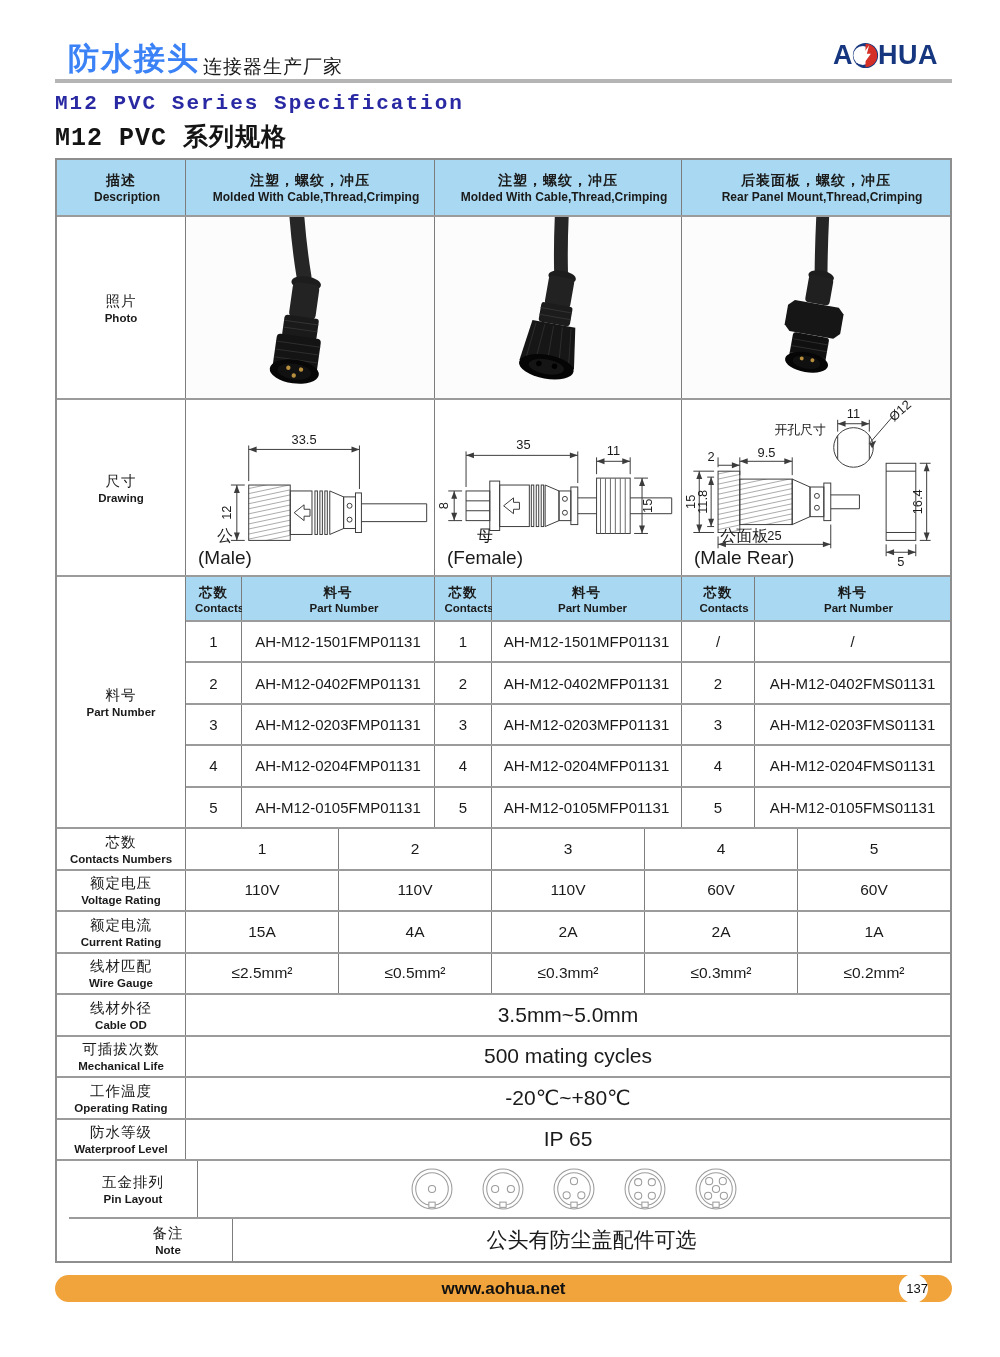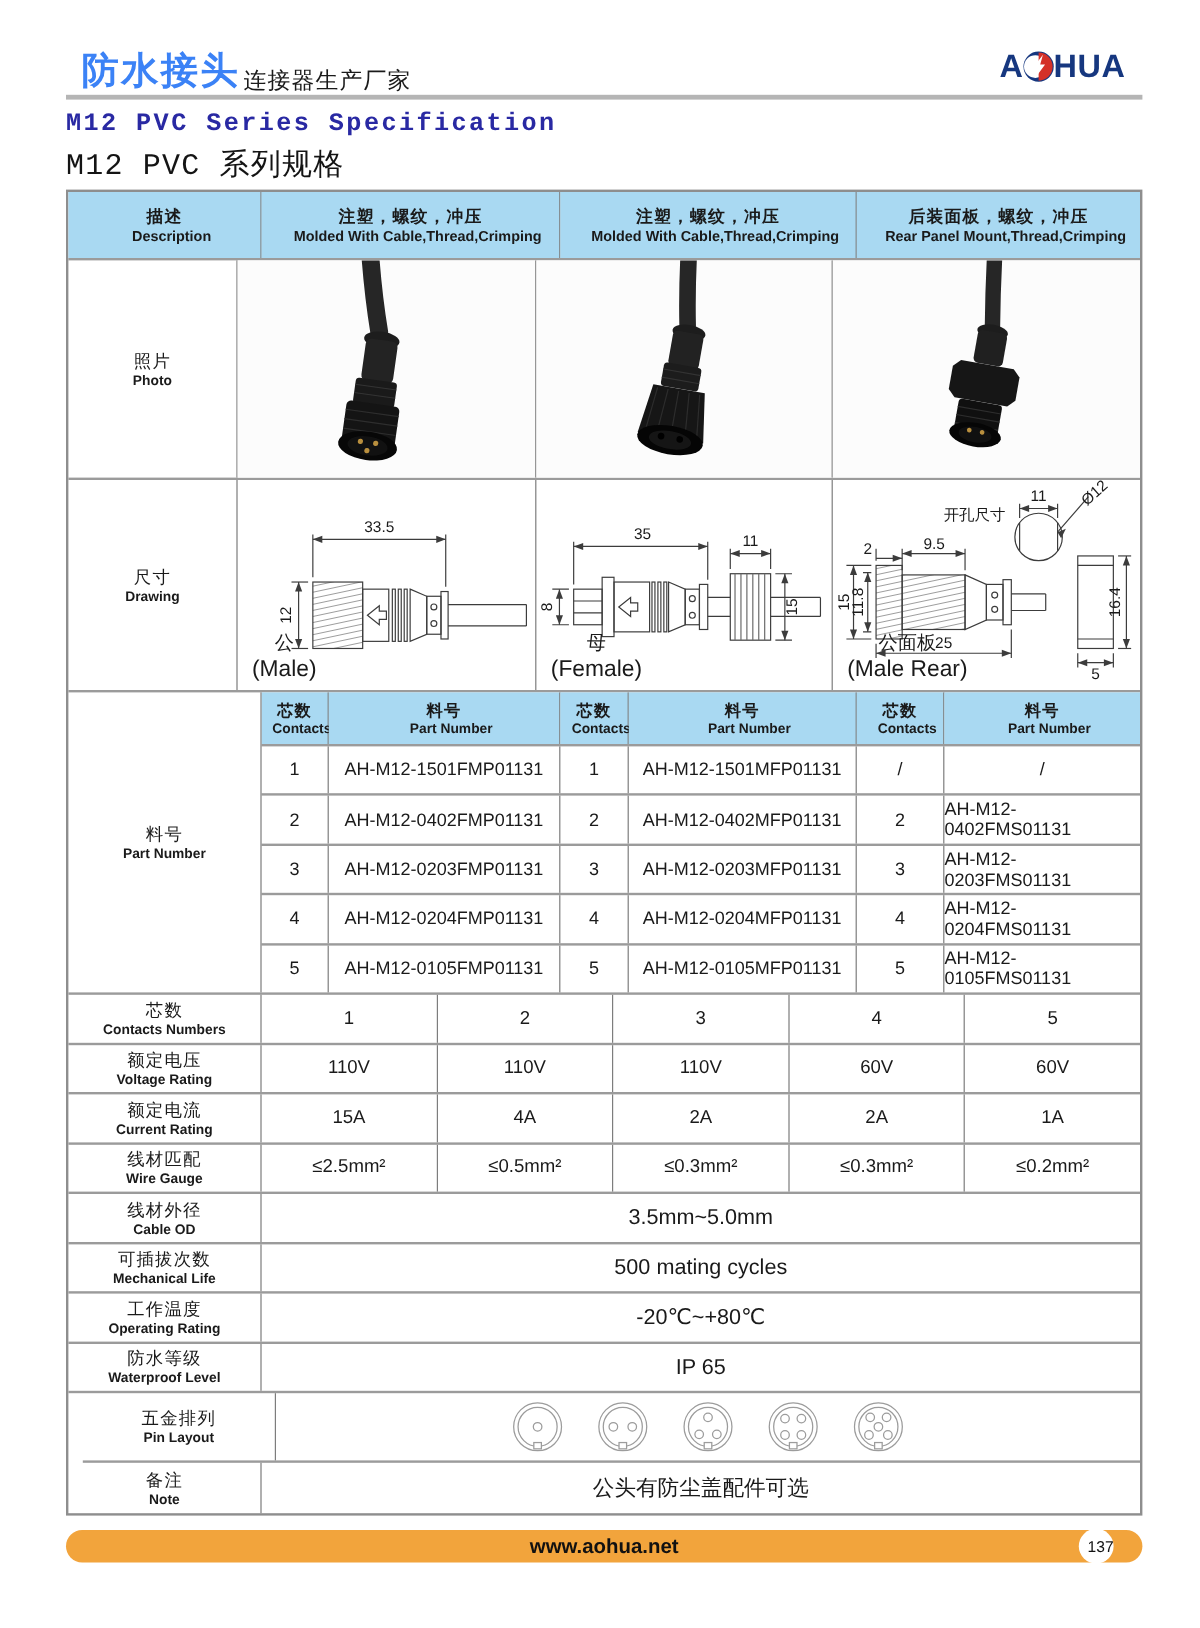--- a/index.html
+++ b/index.html
@@ -19,7 +19,7 @@
   .title-en { position:absolute; left:55px; top:92px; font-family:"Liberation Mono","DejaVu Sans Mono",monospace;
               font-size:21px; color:#2929a3; letter-spacing:2px; font-weight:bold; }
   .title-cn { position:absolute; left:55px; top:120px; font-family:"Liberation Mono","DejaVu Sans Mono",monospace;
-              font-size:25px; color:#141414; letter-spacing:1px; font-weight:normal; }
+              font-size:25px; color:#141414; letter-spacing:1px; font-weight:bold; }
 
   
   .spec-table { position:absolute; left:55px; top:158px; width:897px; border:2px solid #8e8e8e; background:#fff; }

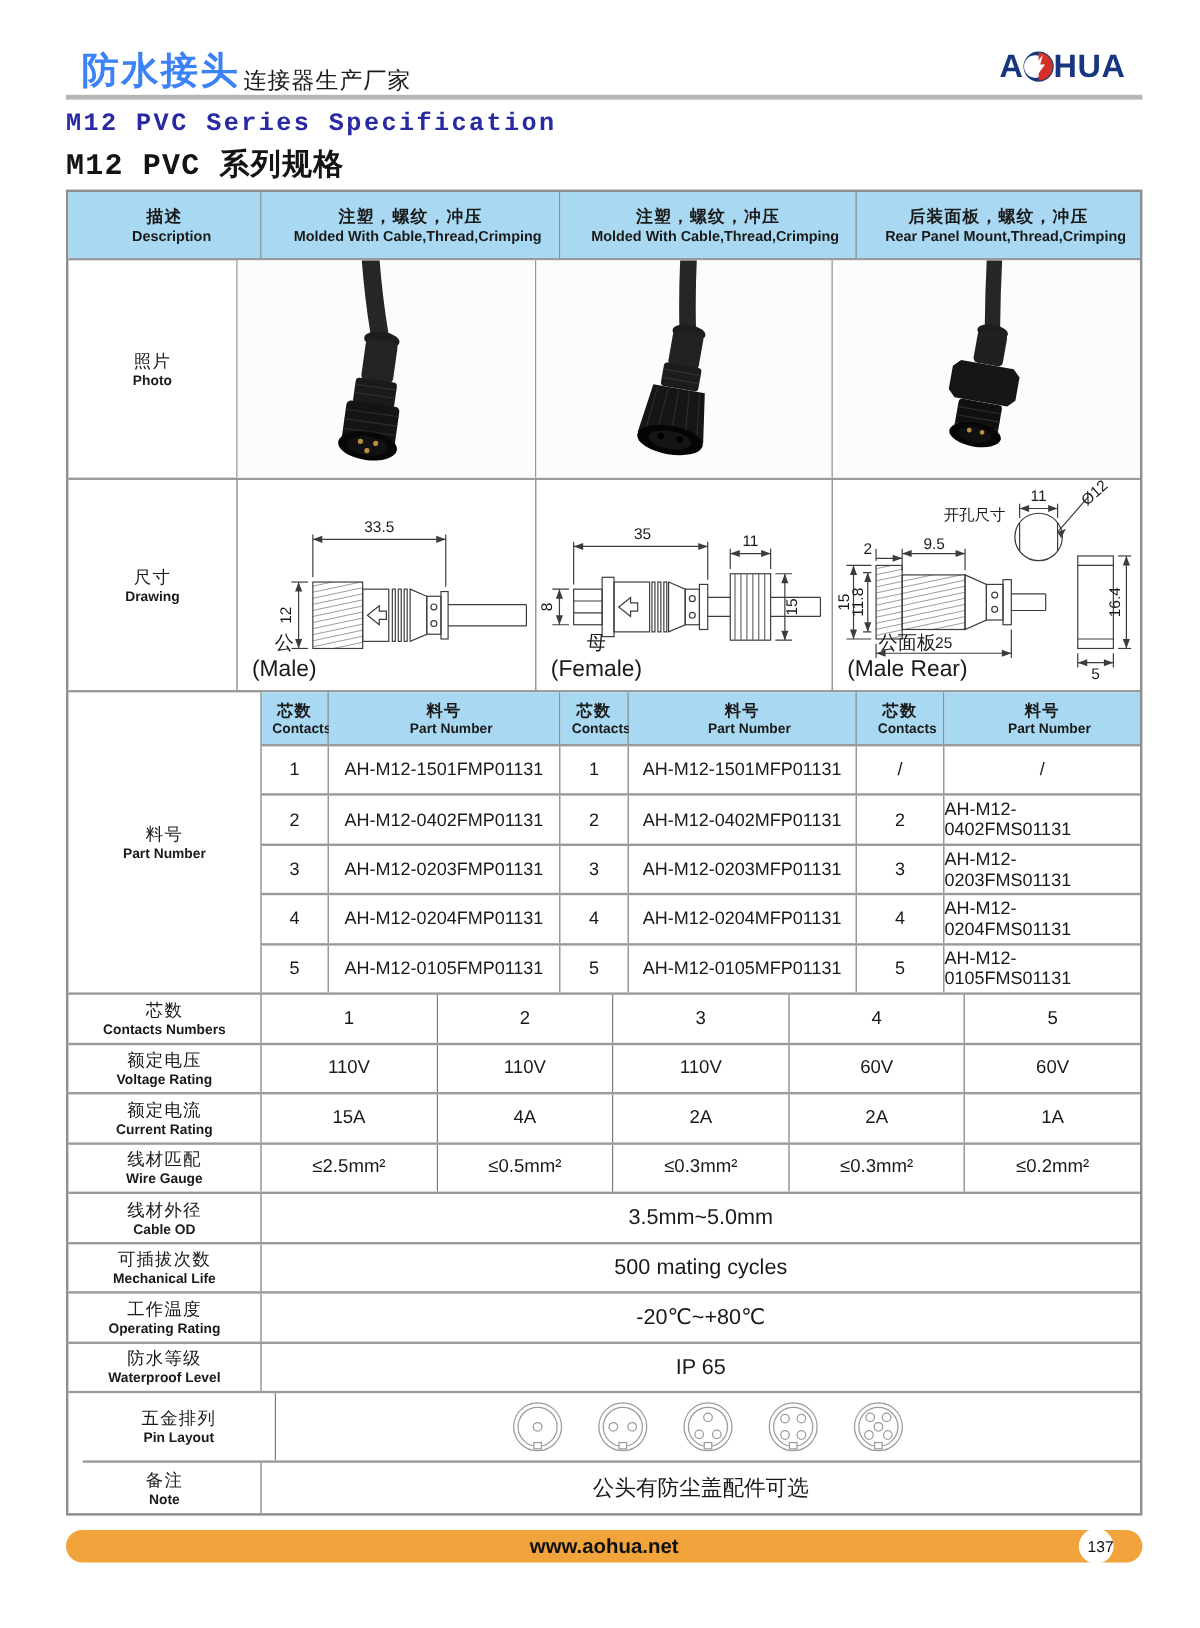--- a/index.html
+++ b/index.html
@@ -28,7 +28,7 @@
   .cell { border-right:1px solid #7d7d7d; display:flex; flex-direction:column;
           align-items:center; justify-content:center; position:relative; }
   .cell:last-child { border-right:none; }
-  .w-label { width:161px; }
+  .w-label { width:129px; }
   .w-c2 { width:249px; }
   .w-c3 { width:247px; }
   .w-c4 { flex:1; }

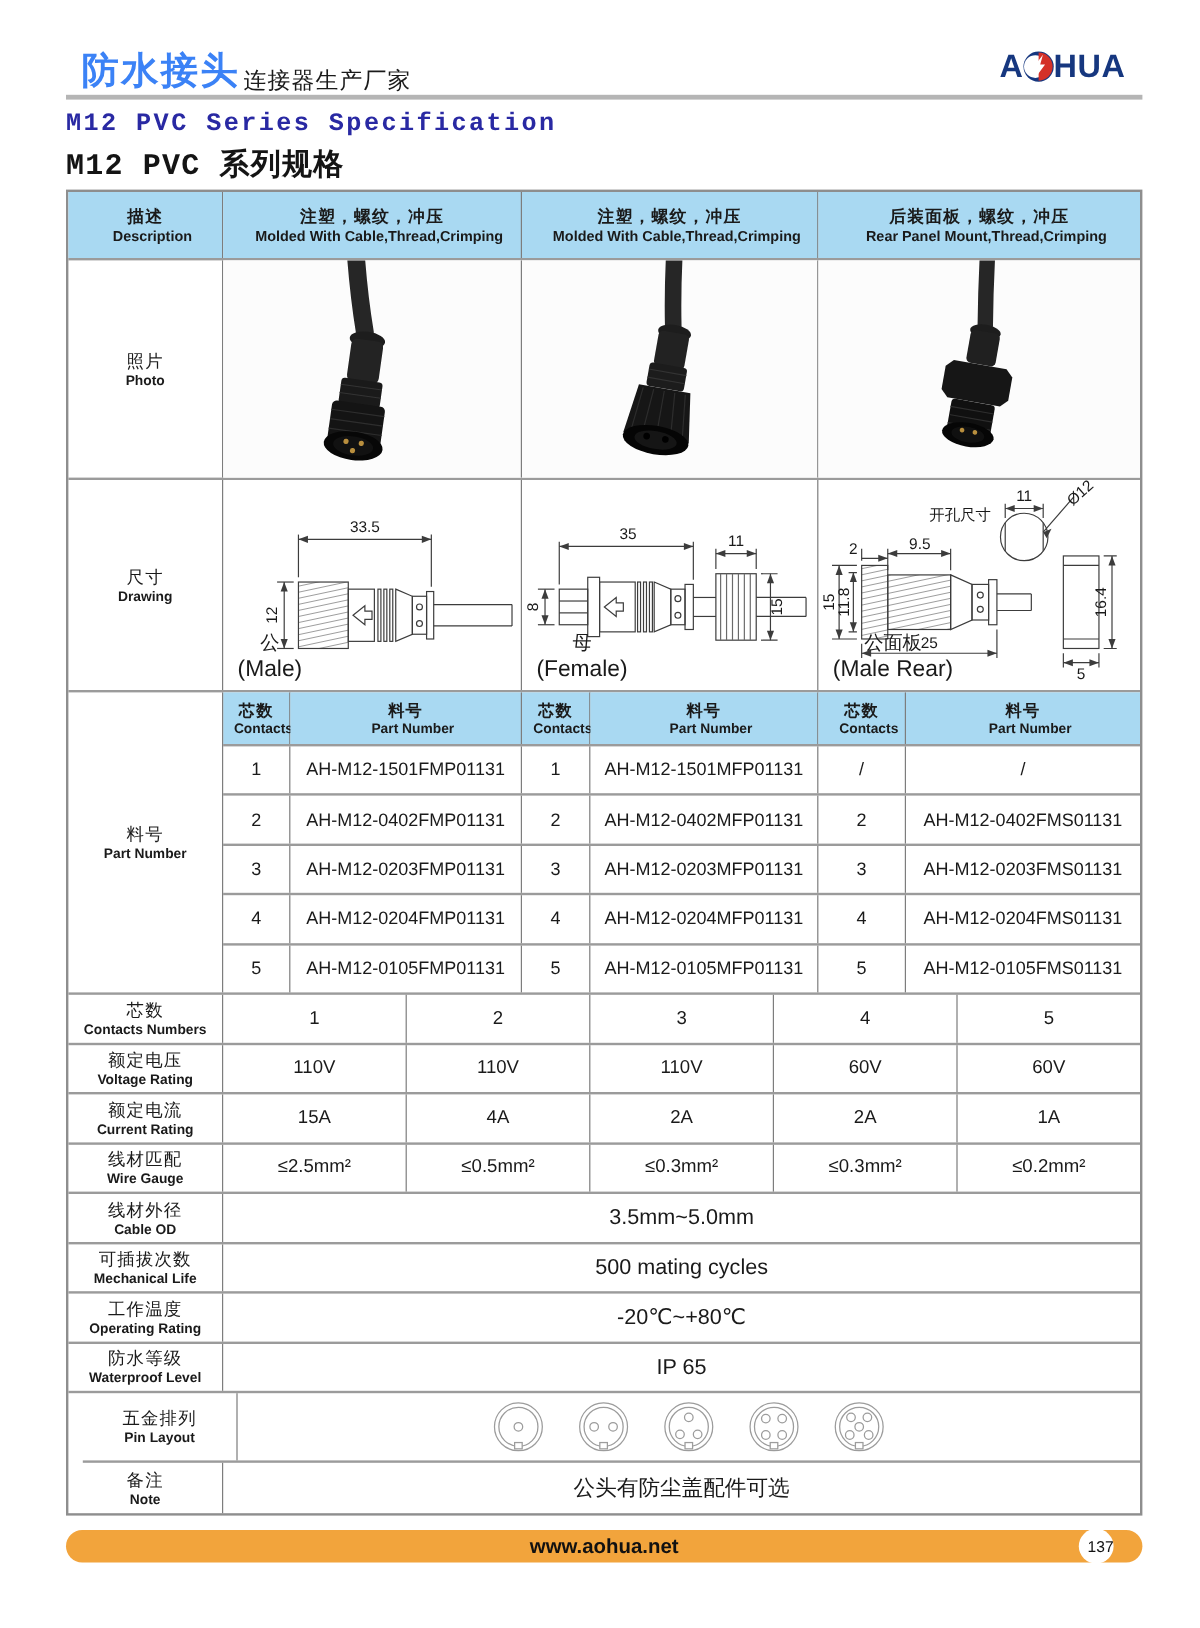--- a/index.html
+++ b/index.html
@@ -65,7 +65,7 @@
   .spec-row { height:41.5px; }
   .spec-val { flex:1; font-size:15.5px; }
   .full-row { height:41.5px; }
-  .full-val { flex:1; font-size:18px; }
+  .full-val { flex:1; font-size:21px; }
   .pin-row { height:58px;margin-left:12px; }
   .pin-cell { flex:1; flex-direction:row; gap:29px; }
   .note-row { height:42px; }

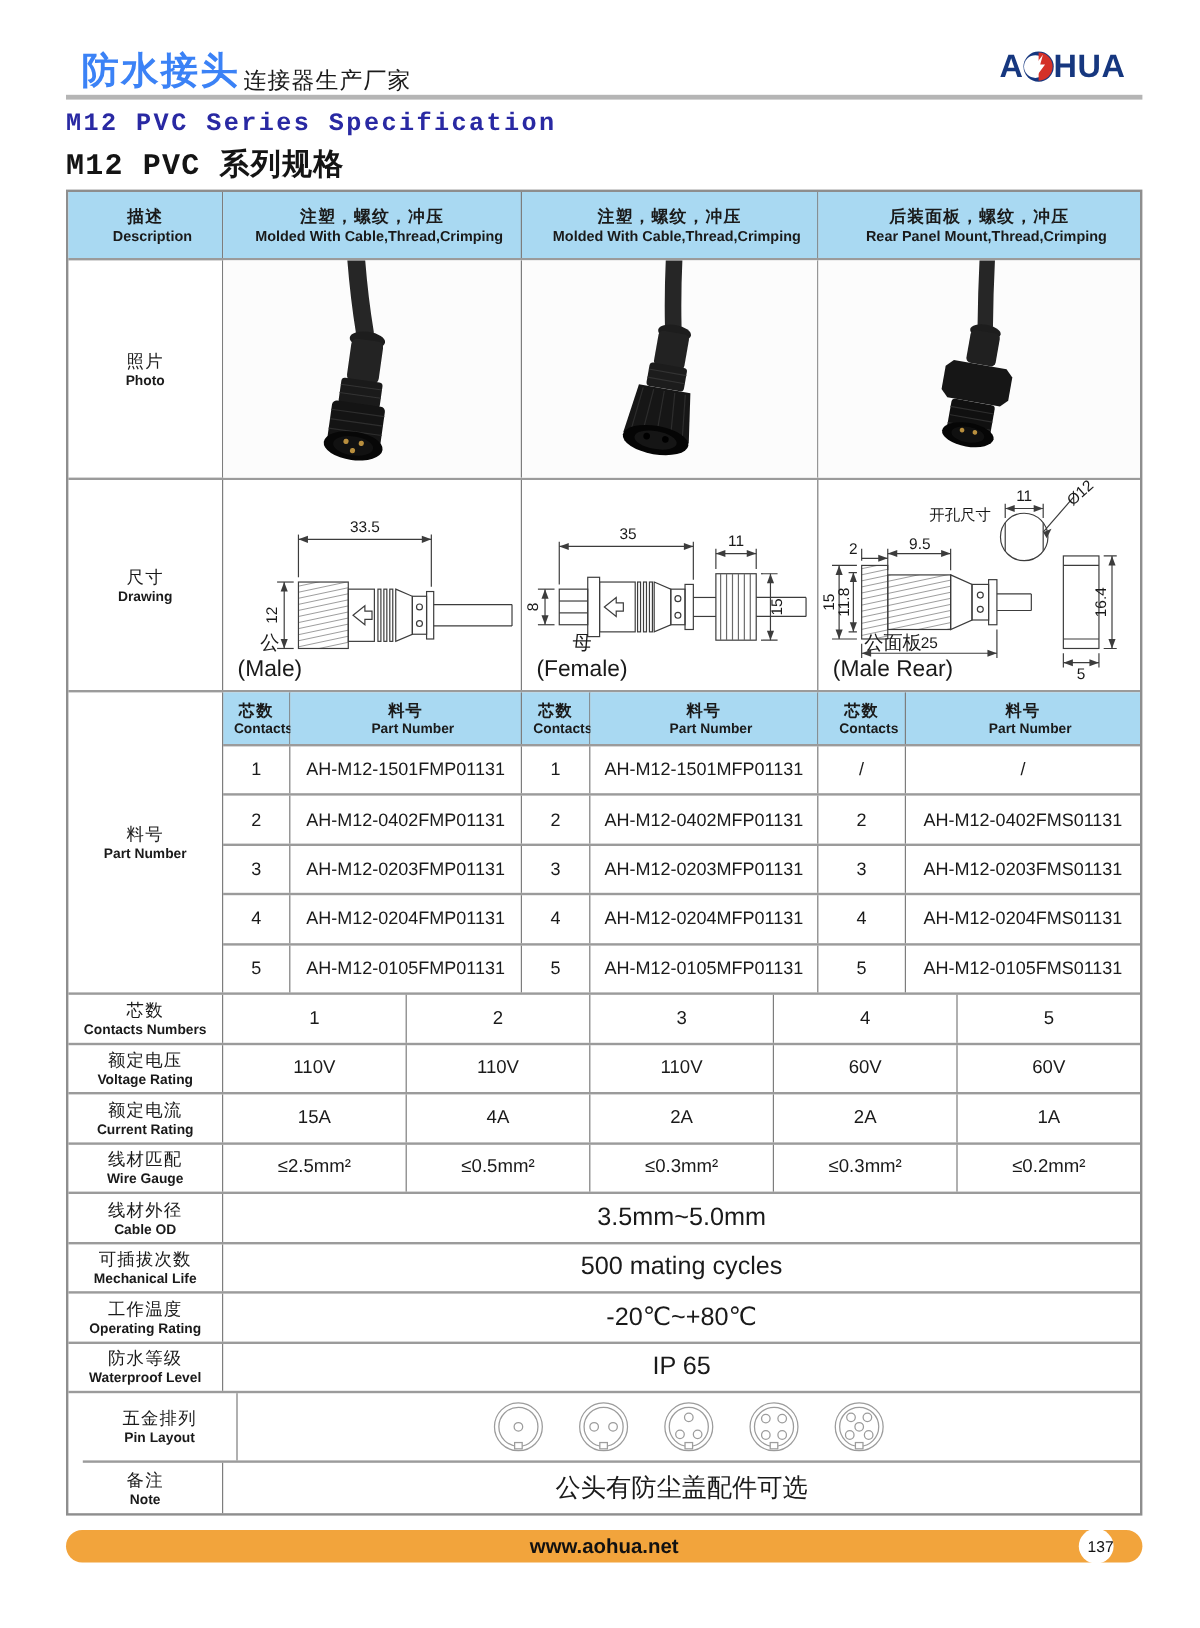--- a/index.html
+++ b/index.html
@@ -24,7 +24,7 @@
   
   .spec-table { position:absolute; left:55px; top:158px; width:897px; border:2px solid #8e8e8e; background:#fff; }
   .row { display:flex; border-bottom:2px solid #9b9b9b; }
-  .row:last-child { border-bottom:none; }
+  .row:last-child { border-bottom:none;padding-left:47px; }
   .cell { border-right:1px solid #7d7d7d; display:flex; flex-direction:column;
           align-items:center; justify-content:center; position:relative; }
   .cell:last-child { border-right:none; }

